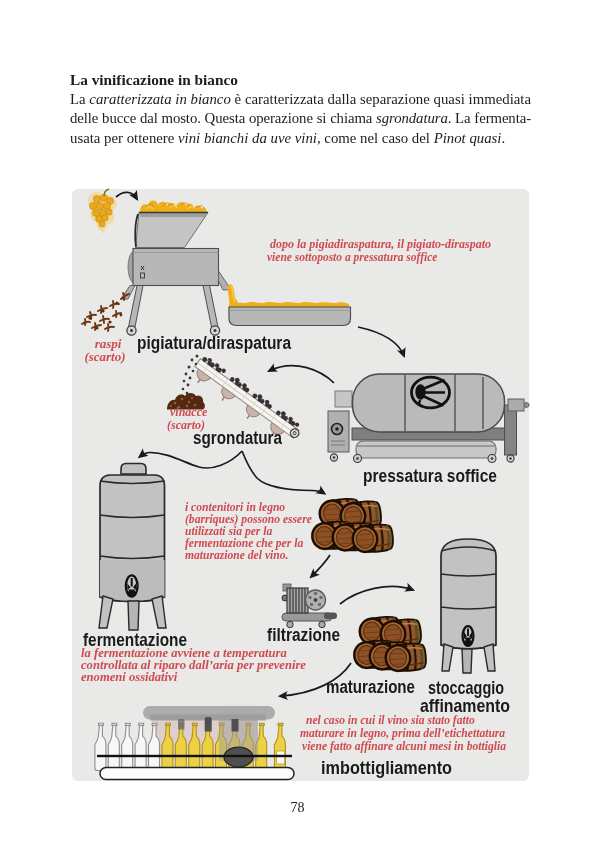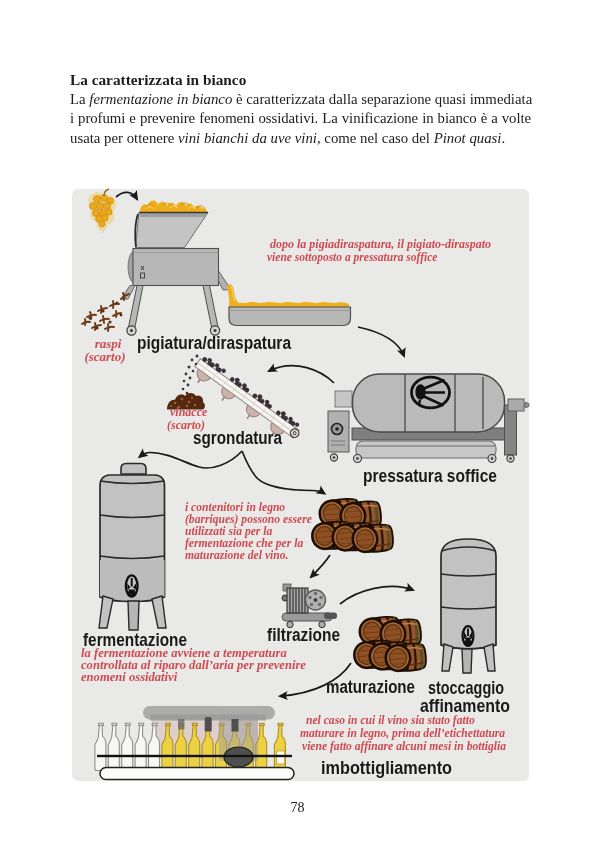--- a/index.html
+++ b/index.html
@@ -16,7 +16,7 @@
 </style></head>
 <body>
 <div id="text">
-<div class="t">La caratterizzata in bianco</div>
+<div class="t">La vinificazione in bianco</div>
 <div class="l">La <i>fermentazione in bianco</i> è caratterizzata dalla separazione quasi immediata</div>
 <div class="l ls2">i profumi e prevenire fenomeni ossidativi. La vinificazione in bianco è a volte</div>
 <div class="l last">usata per ottenere <i>vini bianchi da uve vini</i>, come nel caso del <i>Pinot quasi</i>.</div>

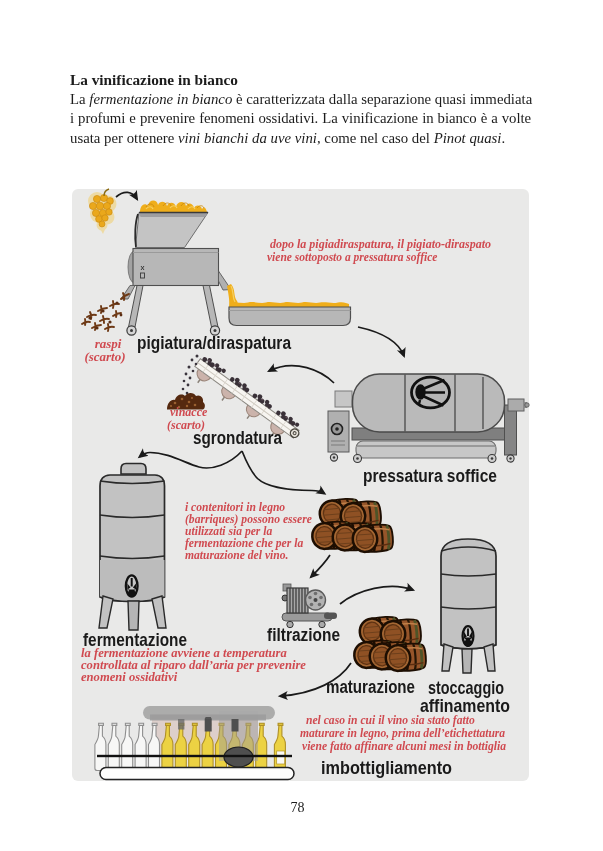--- a/index.html
+++ b/index.html
@@ -17,7 +17,7 @@
 <body>
 <div id="text">
 <div class="t">La vinificazione in bianco</div>
-<div class="l">La <i>fermentazione in bianco</i> è caratterizzata dalla separazione quasi immediata</div>
+<div class="l">La <i>caratterizzata in bianco</i> è caratterizzata dalla separazione quasi immediata</div>
 <div class="l ls2">i profumi e prevenire fenomeni ossidativi. La vinificazione in bianco è a volte</div>
 <div class="l last">usata per ottenere <i>vini bianchi da uve vini</i>, come nel caso del <i>Pinot quasi</i>.</div>
 </div>

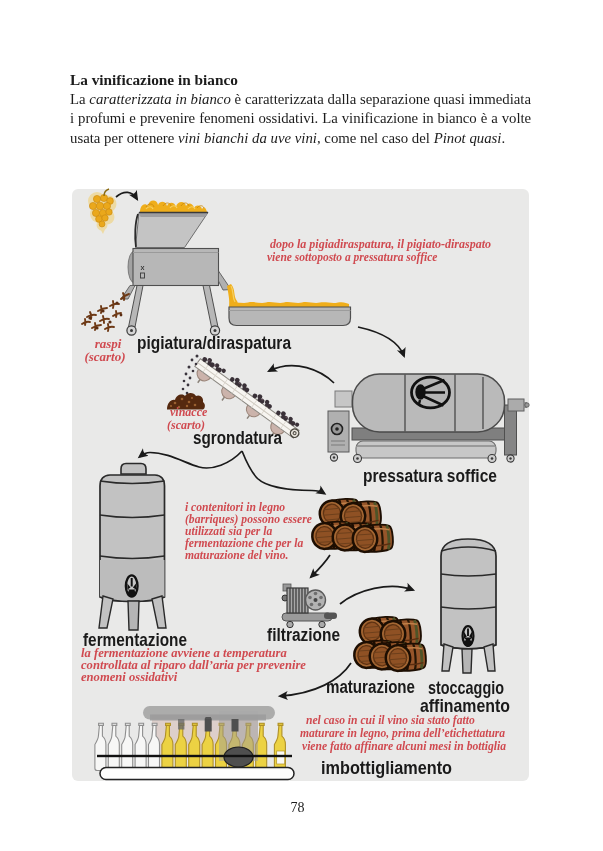--- a/index.html
+++ b/index.html
@@ -18,6 +18,7 @@
 <div id="text">
 <div class="t">La vinificazione in bianco</div>
 <div class="l">La <i>caratterizzata in bianco</i> è caratterizzata dalla separazione quasi immediata</div>
+<div class="l ls1">delle bucce dal mosto. Questa operazione si chiama <i>sgrondatura</i>. La fermenta-</div>
 <div class="l ls2">i profumi e prevenire fenomeni ossidativi. La vinificazione in bianco è a volte</div>
 <div class="l last">usata per ottenere <i>vini bianchi da uve vini</i>, come nel caso del <i>Pinot quasi</i>.</div>
 </div>

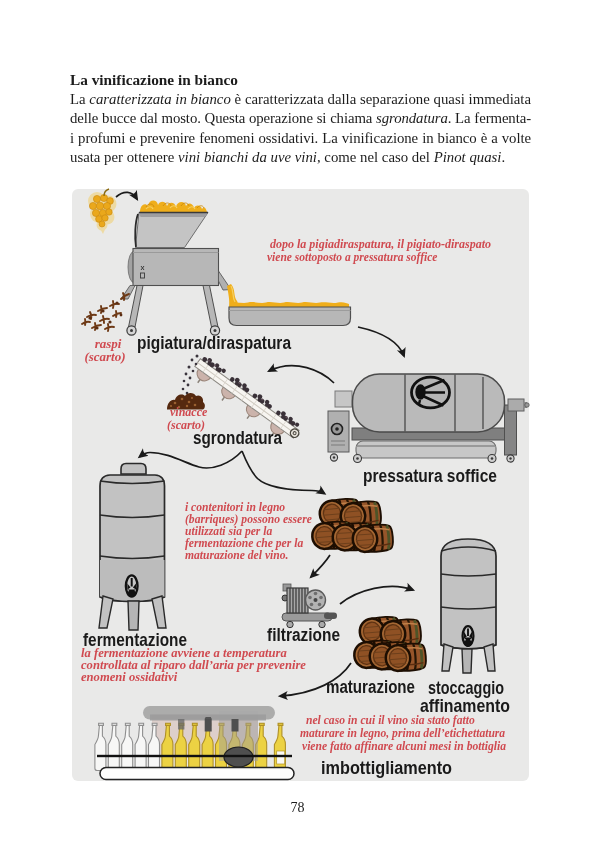--- a/index.html
+++ b/index.html
@@ -19,7 +19,6 @@
 <div class="t">La vinificazione in bianco</div>
 <div class="l">La <i>caratterizzata in bianco</i> è caratterizzata dalla separazione quasi immediata</div>
 <div class="l ls1">delle bucce dal mosto. Questa operazione si chiama <i>sgrondatura</i>. La fermenta-</div>
-<div class="l ls2">i profumi e prevenire fenomeni ossidativi. La vinificazione in bianco è a volte</div>
 <div class="l last">usata per ottenere <i>vini bianchi da uve vini</i>, come nel caso del <i>Pinot quasi</i>.</div>
 </div>
 <div id="pg">78</div>

